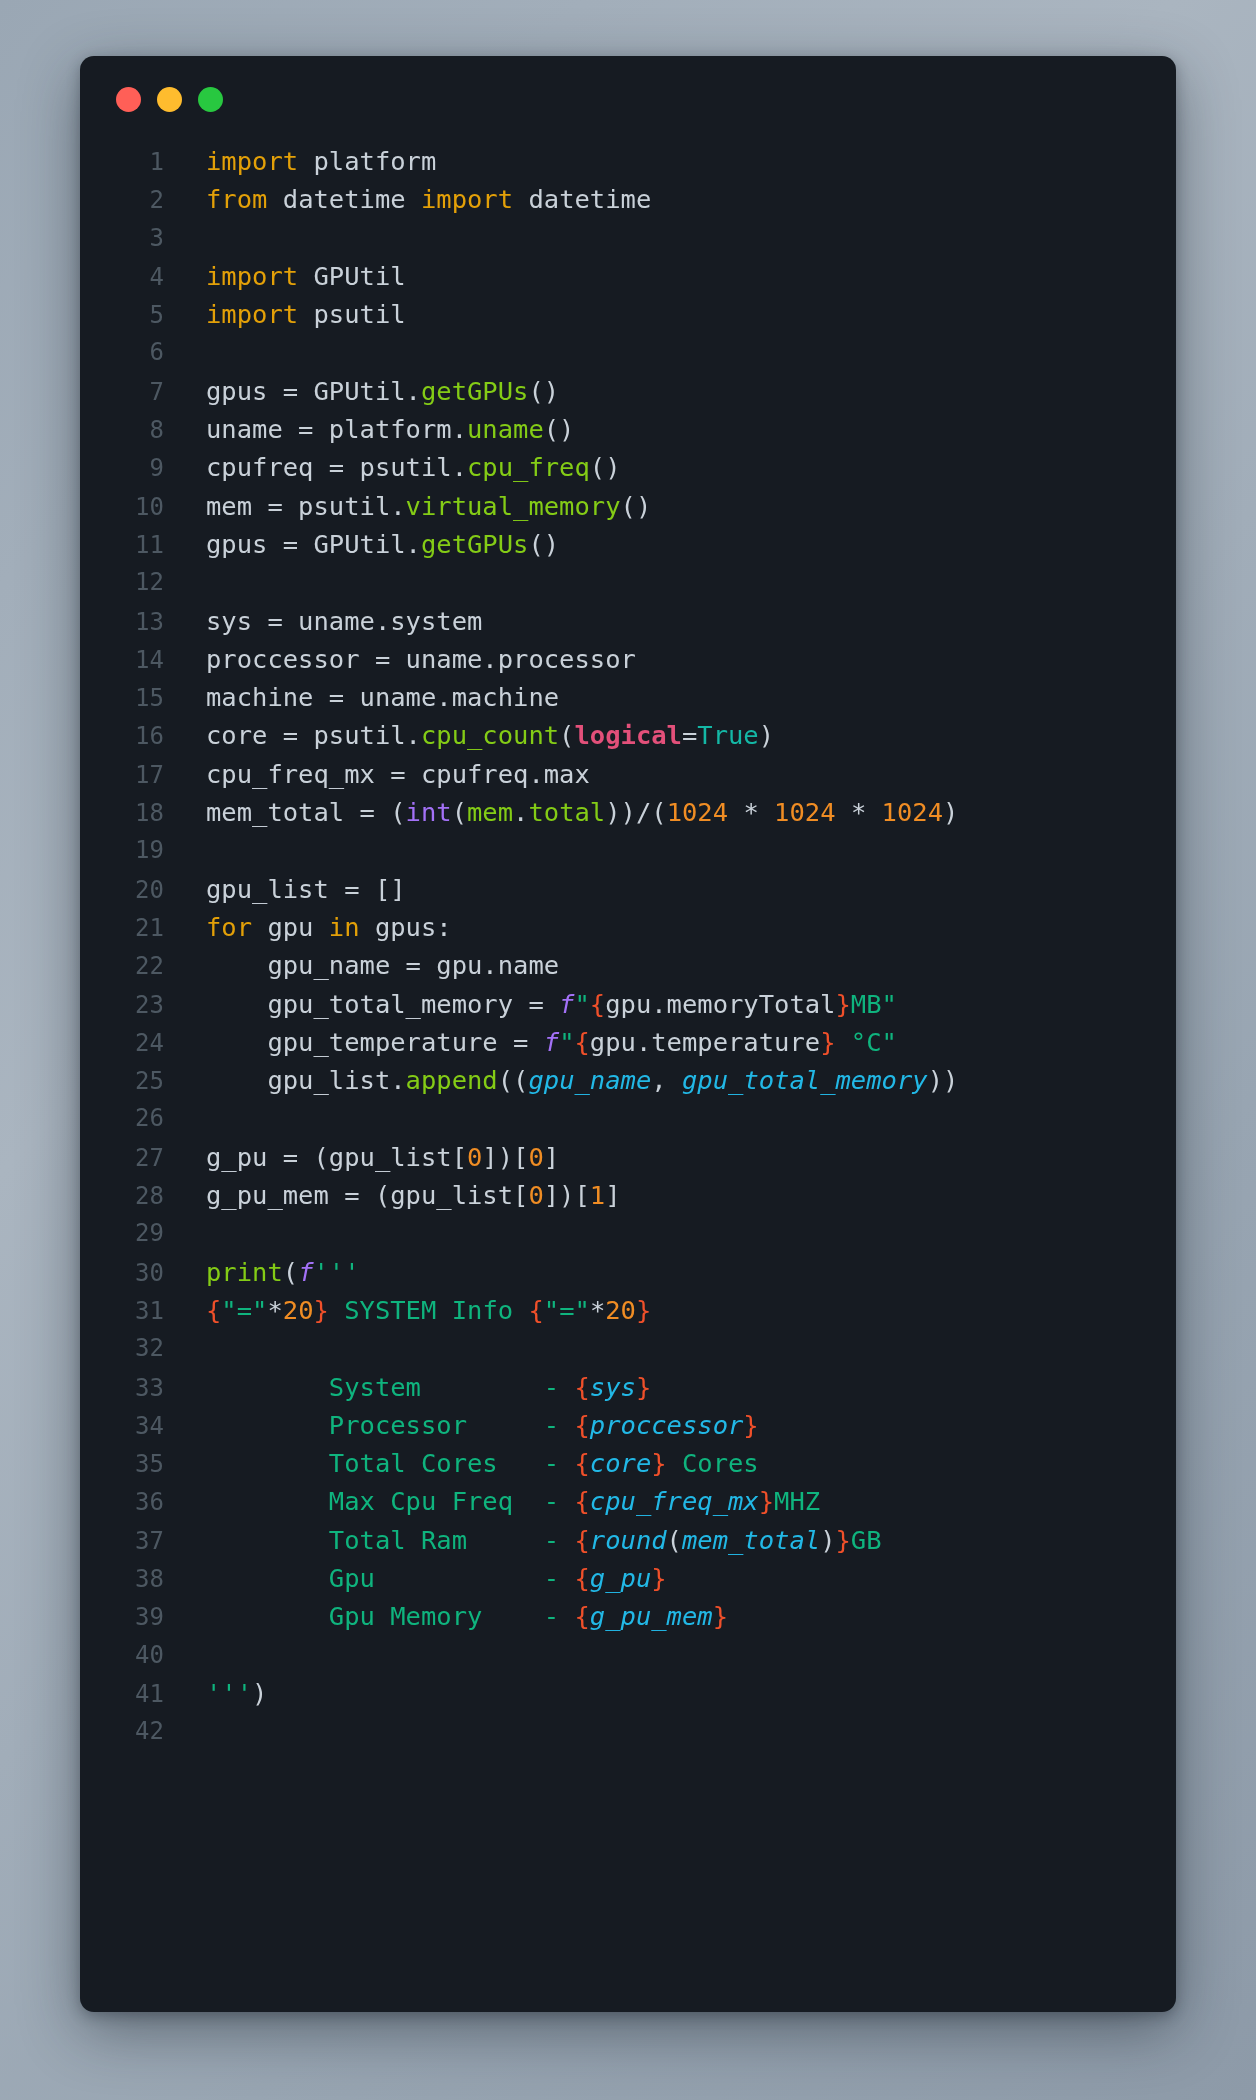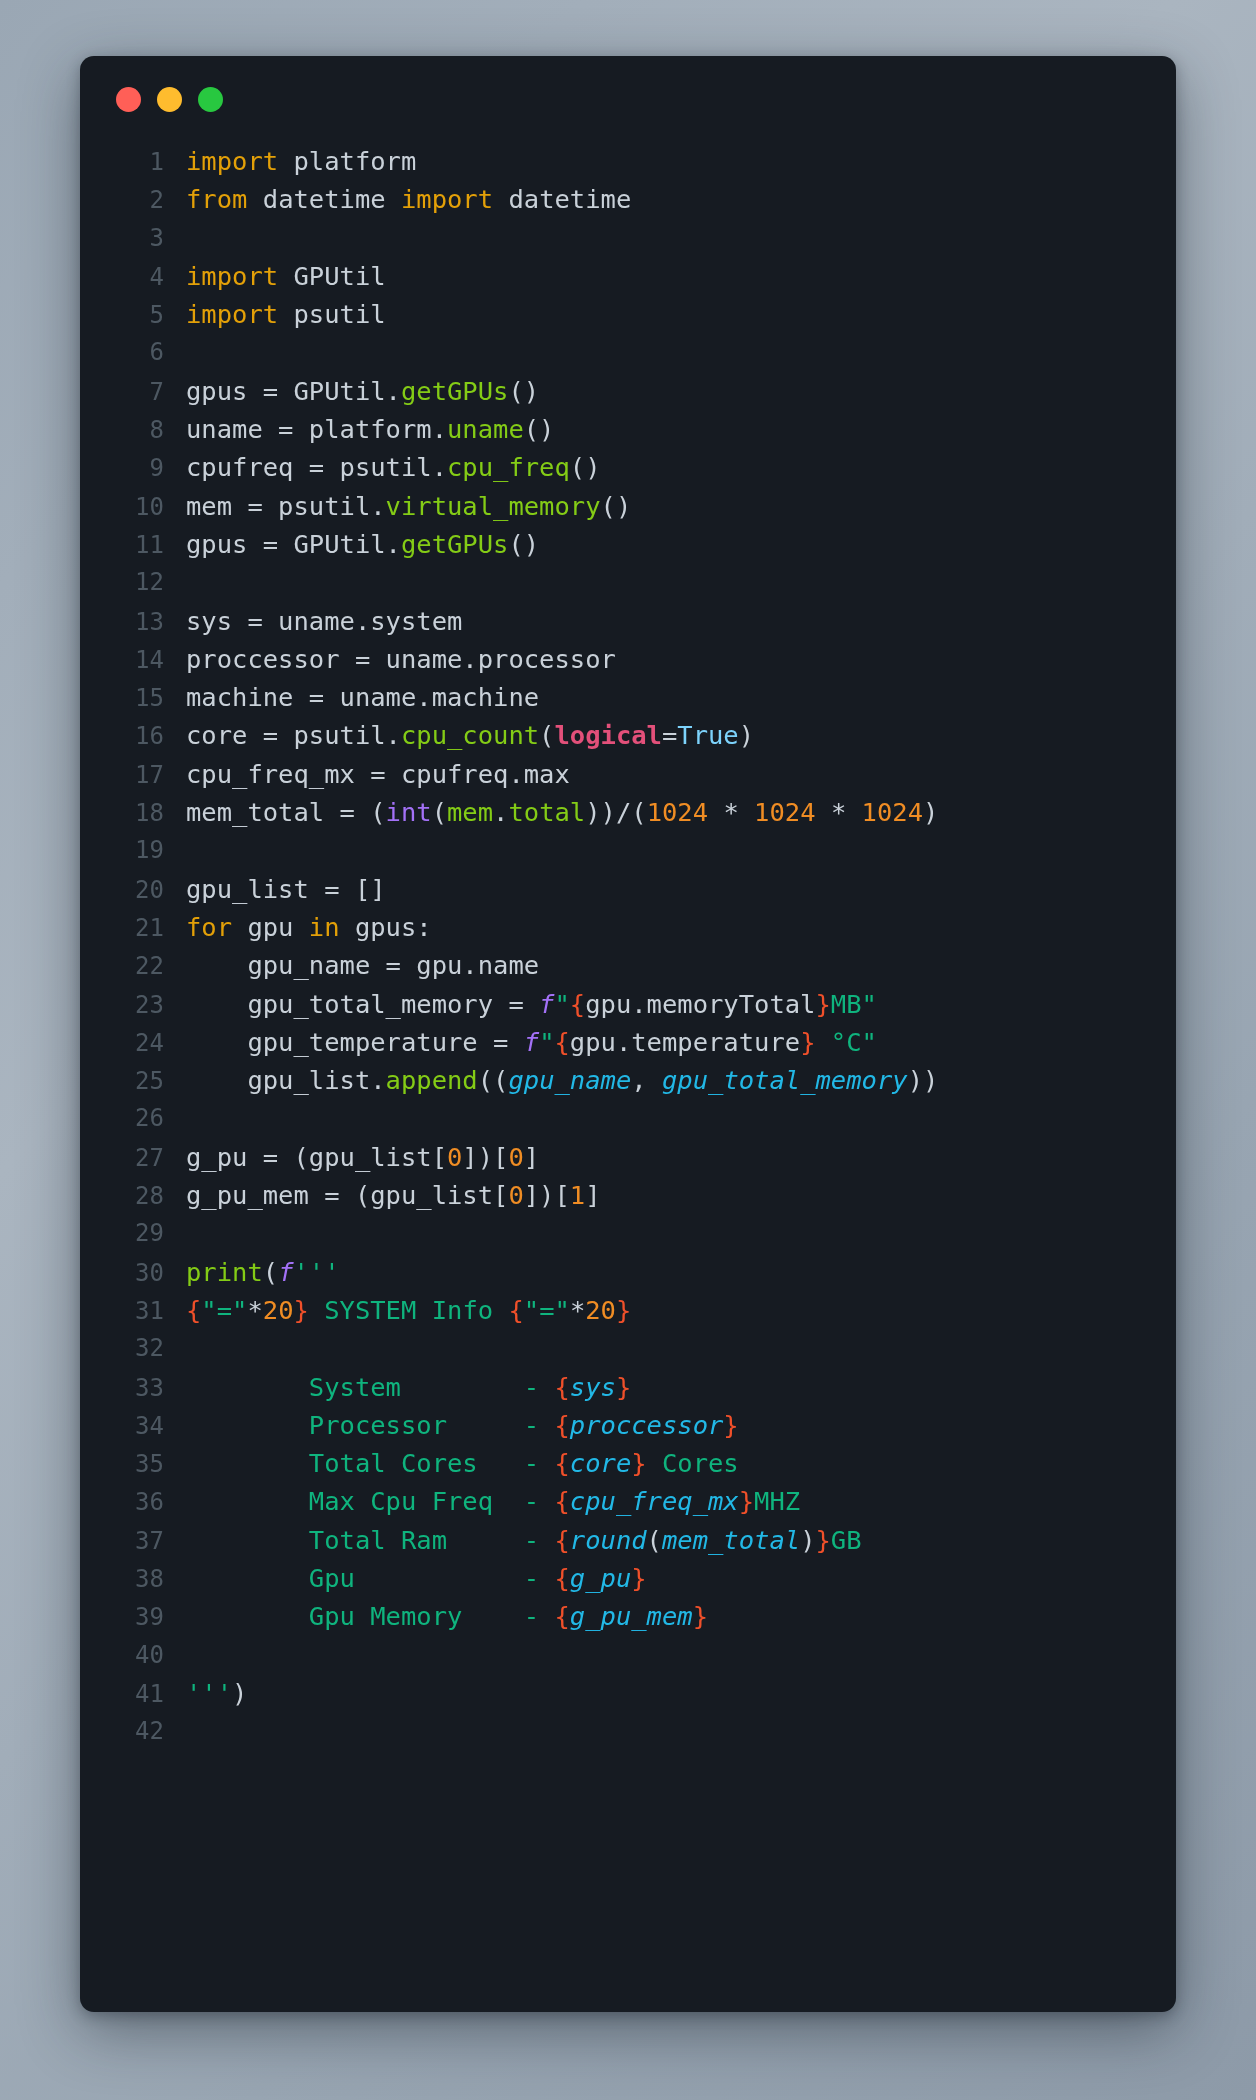--- a/index.html
+++ b/index.html
@@ -53,7 +53,7 @@
     font-size: 24px;
     user-select: none;
   }
-  .src { white-space: pre; color: #c9d1d9; }
+  .src { white-space: pre; color: #c9d1d9; margin-left: 20px; }
 
   
   .kw   { color: #e3a008; }            

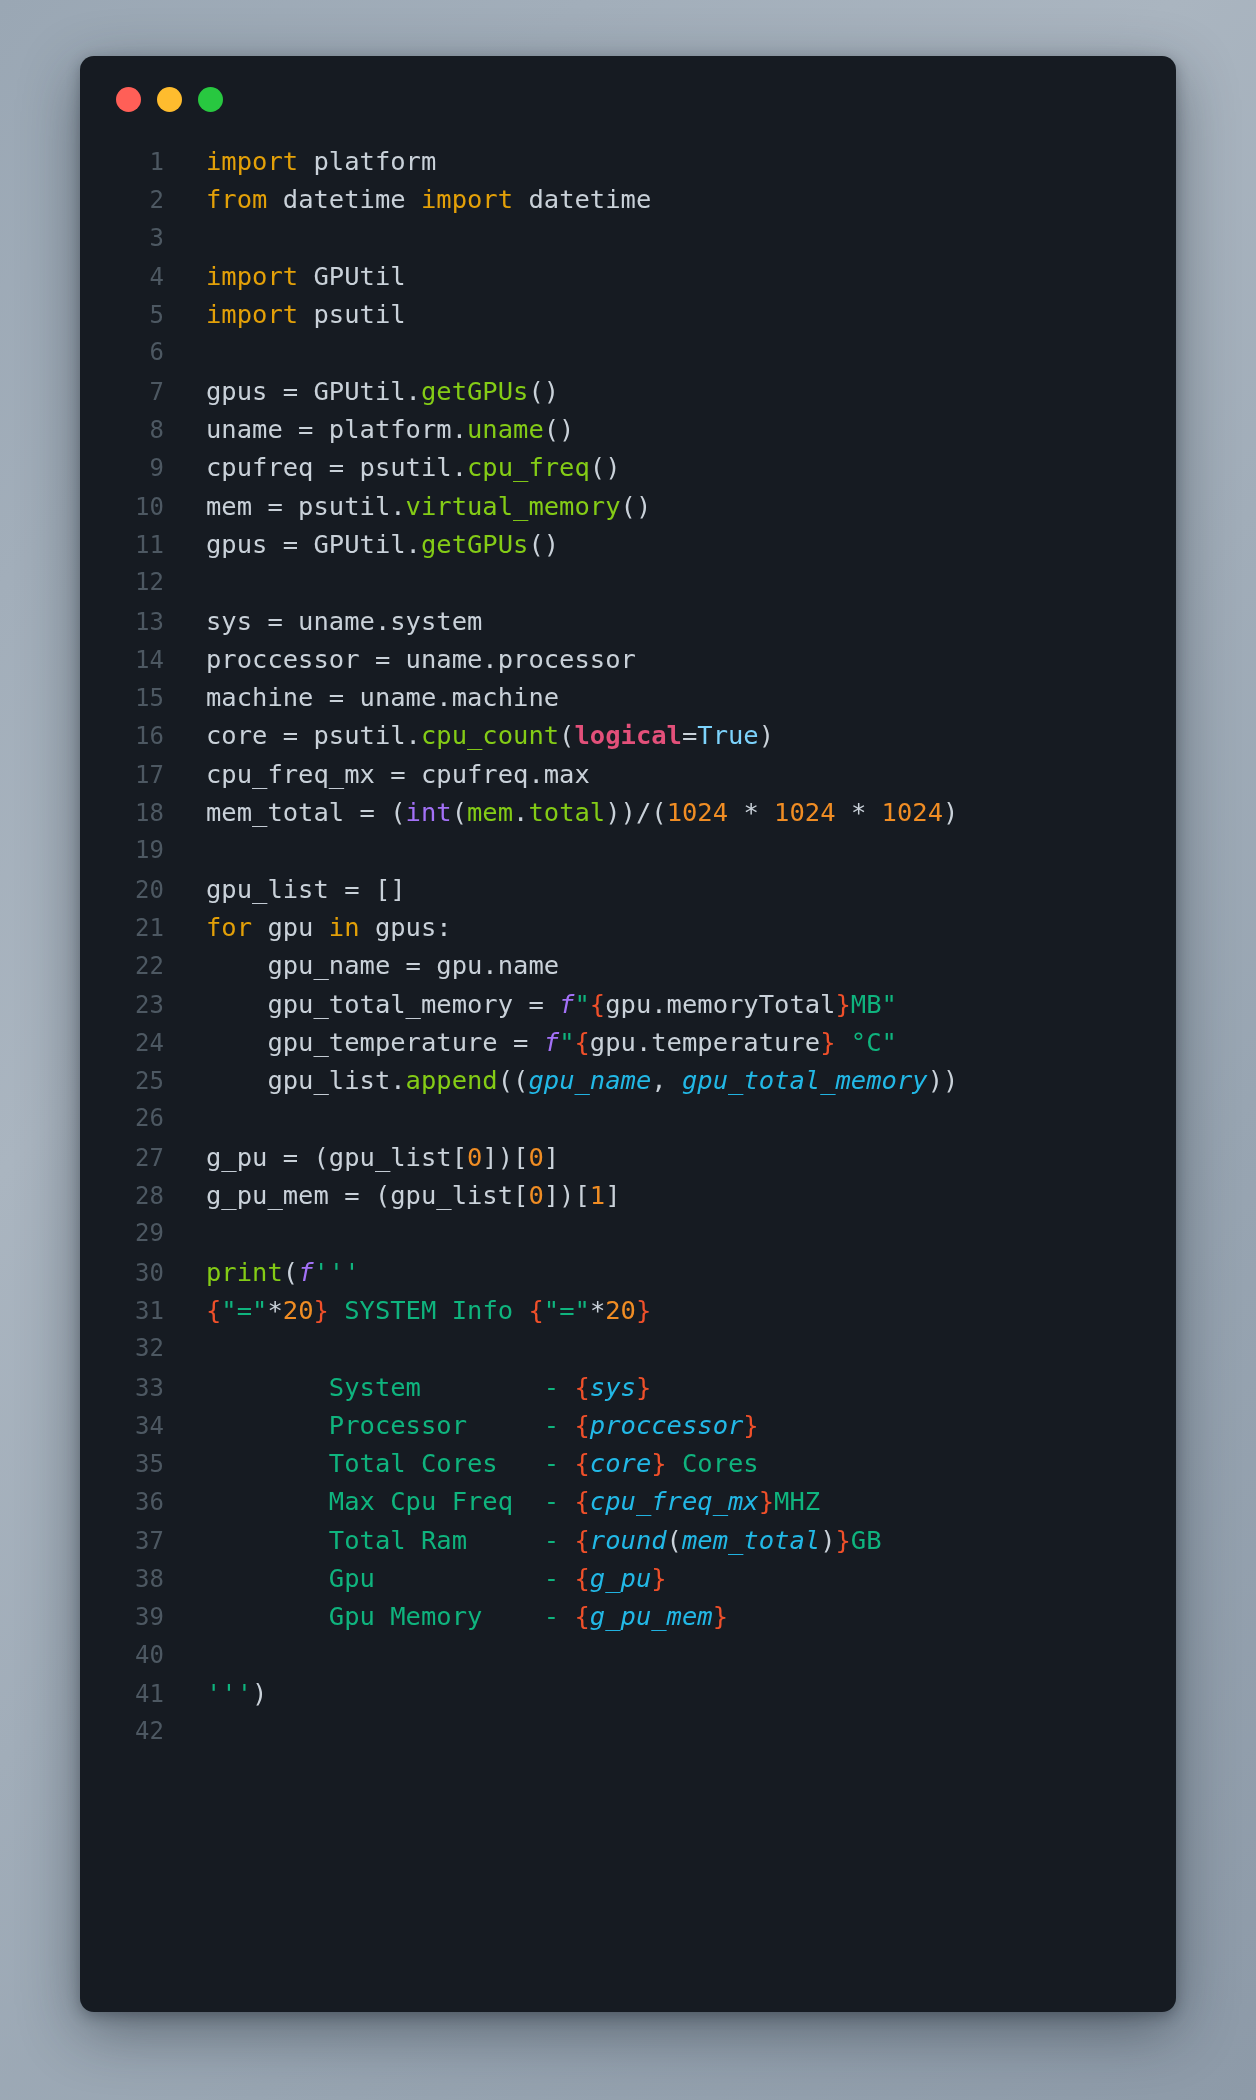--- a/index.html
+++ b/index.html
@@ -62,7 +62,7 @@
   .num  { color: #f08d24; text-align: right; }            
   .bi   { color: #a371f7; }            
   .param{ color: #e3507a; font-weight: bold; }            
-  .const{ color: #7dd3fc; }            
+  .const{ color: #14b8a6; }            
   .str  { color: #0fb47e; }            
   .fpfx { color: #a371f7; font-style: italic; }  
   .brc  { color: #f0502a; }            

